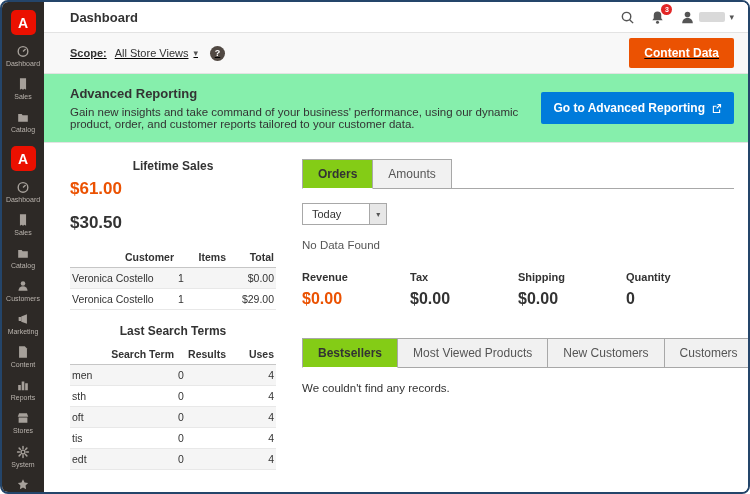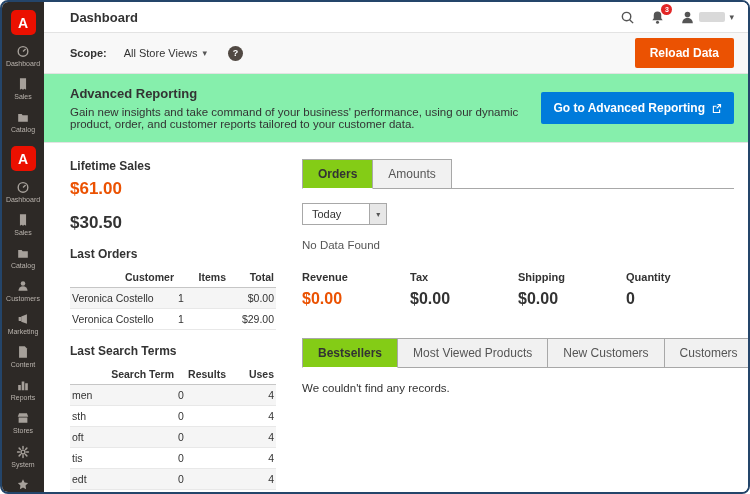--- a/index.html
+++ b/index.html
@@ -49,7 +49,7 @@
   
   .scopebar {
     height:41px; flex-shrink:0; background:#f8f8f8; border-bottom:1px solid #e3e3e3;
-    display:flex; align-items:center; padding:0 14px 0 26px; gap:17px;
+    display:flex; align-items:center; padding:0 14px 0 26px; gap:8px;text-decoration:underline;
   }
   .scope-label { font-size:11px; font-weight:bold; color:#333; }
   .scope-select { display:flex; align-items:center; gap:5px; font-size:11px; color:#333; cursor:pointer; }

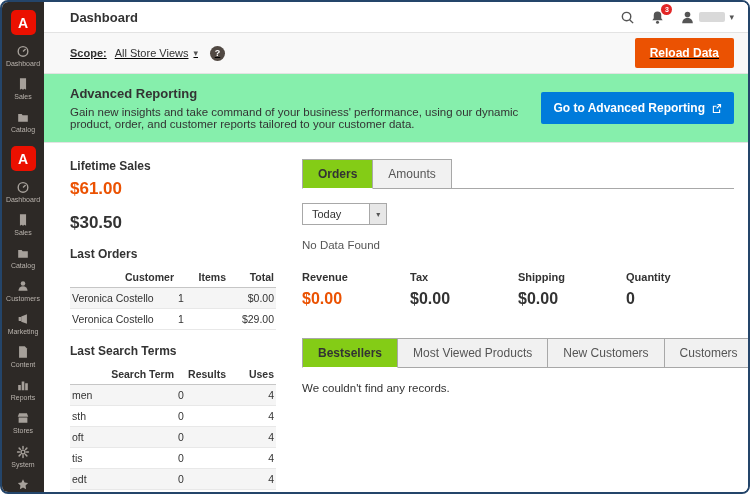--- a/index.html
+++ b/index.html
@@ -253,7 +253,7 @@
         <span class="caret">▾</span>
       </span>
       <span class="help-circle">?</span>
-      <button class="reload-btn">Reload Data</button>
+      <button class="reload-btn">Content Data</button>
     </div>
 
     <section class="adv">

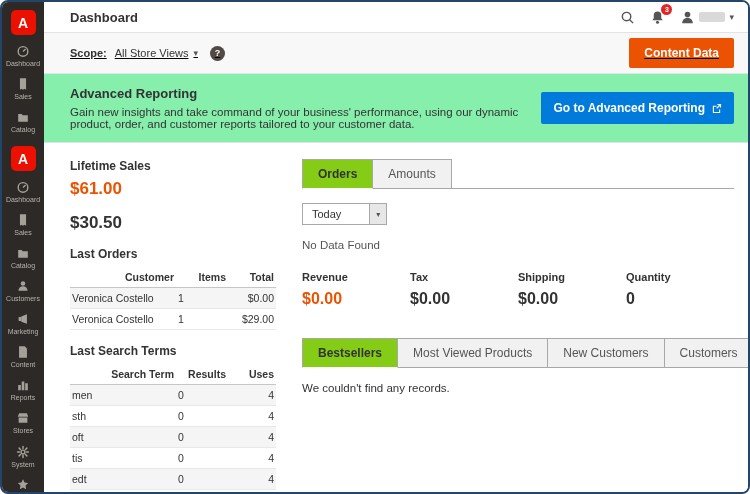--- a/index.html
+++ b/index.html
@@ -77,7 +77,7 @@
   
   .content { flex:1; display:flex; gap:26px; padding:16px 14px 0 26px; overflow:hidden; }
   .left-col { width:206px; flex-shrink:0; }
-  .block-title { font-size:12px; font-weight:bold; color:#333; margin:0 0 6px; }
+  .block-title { font-size:12px; font-weight:bold; color:#333; margin:0 0 6px;text-align:center; }
   .big-val { font-size:17px; font-weight:bold; margin:0 0 14px; }
   .big-val.orange { color:#eb5202; }
   .big-val.dark { color:#333; }

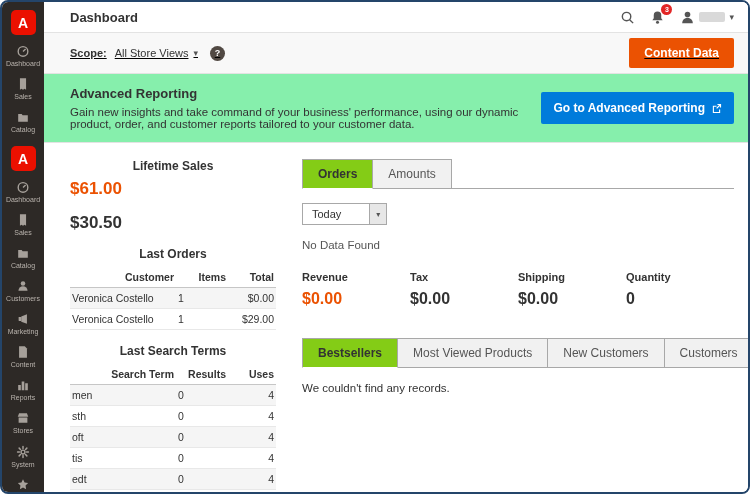--- a/index.html
+++ b/index.html
@@ -278,7 +278,6 @@
 
         <div class="big-val dark">$30.50</div>
 
-        <h3 class="block-title">Last Orders</h3>
         <table class="mini">
           <thead>
             <tr>

